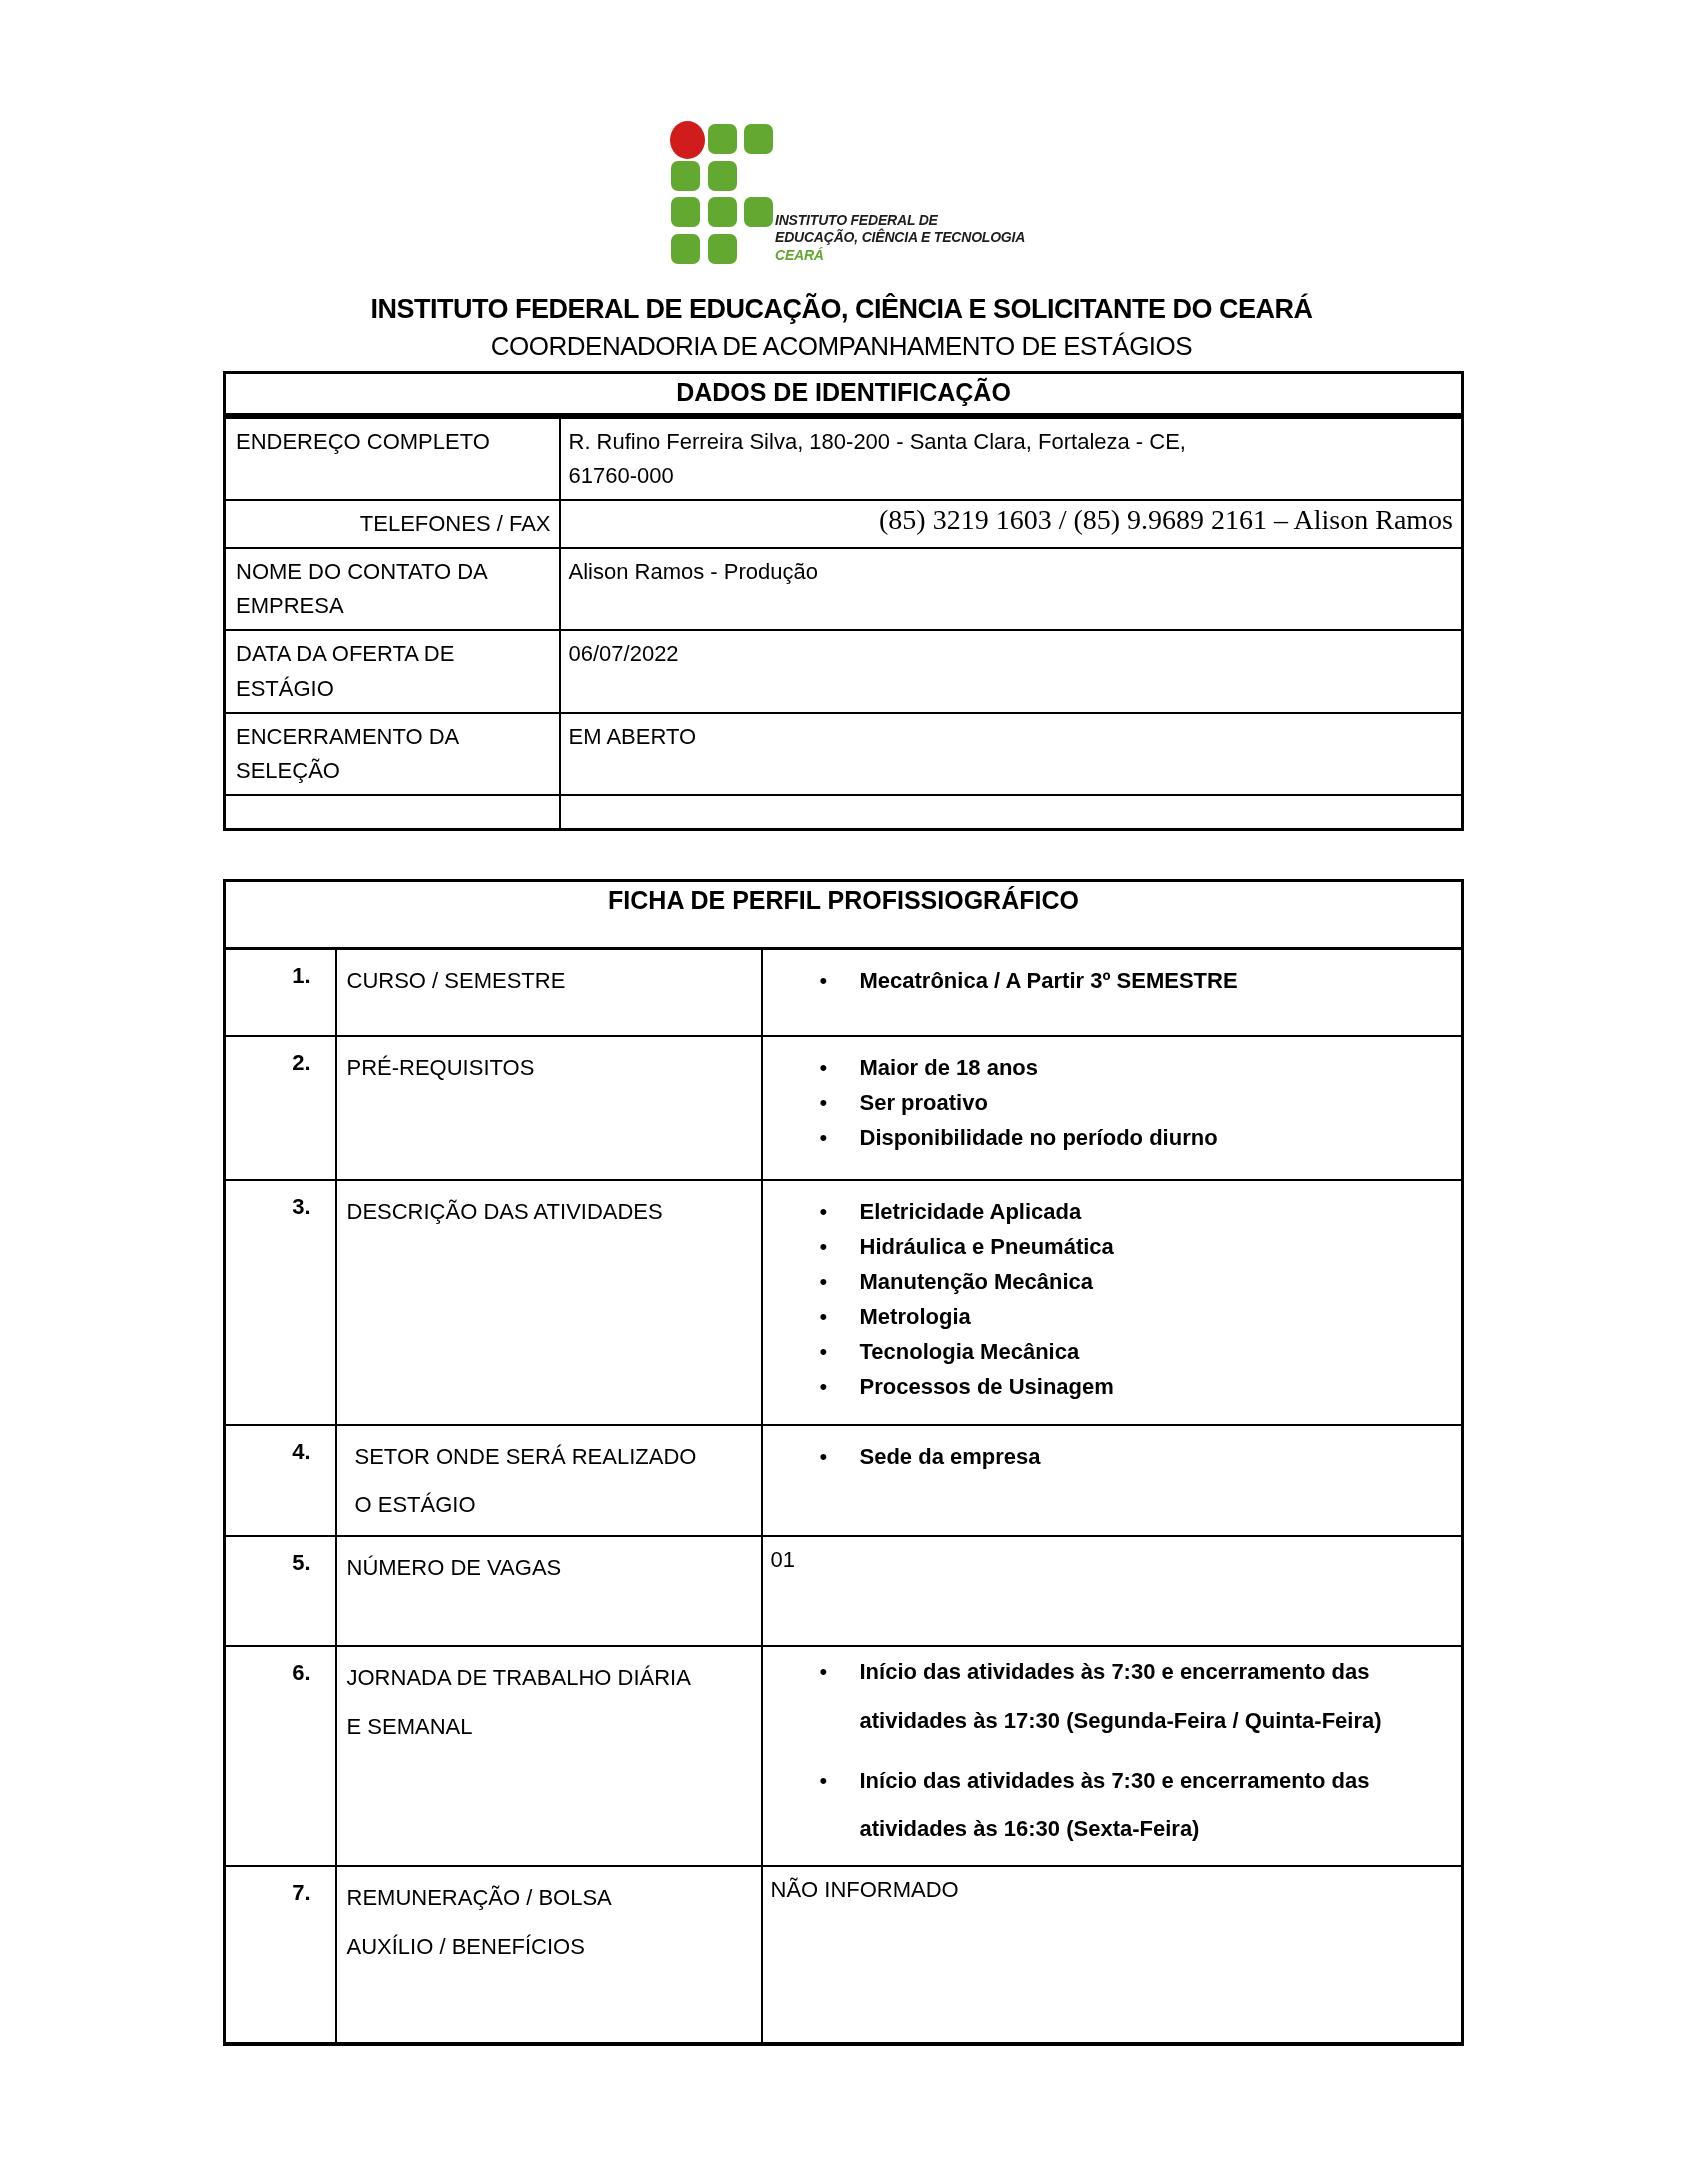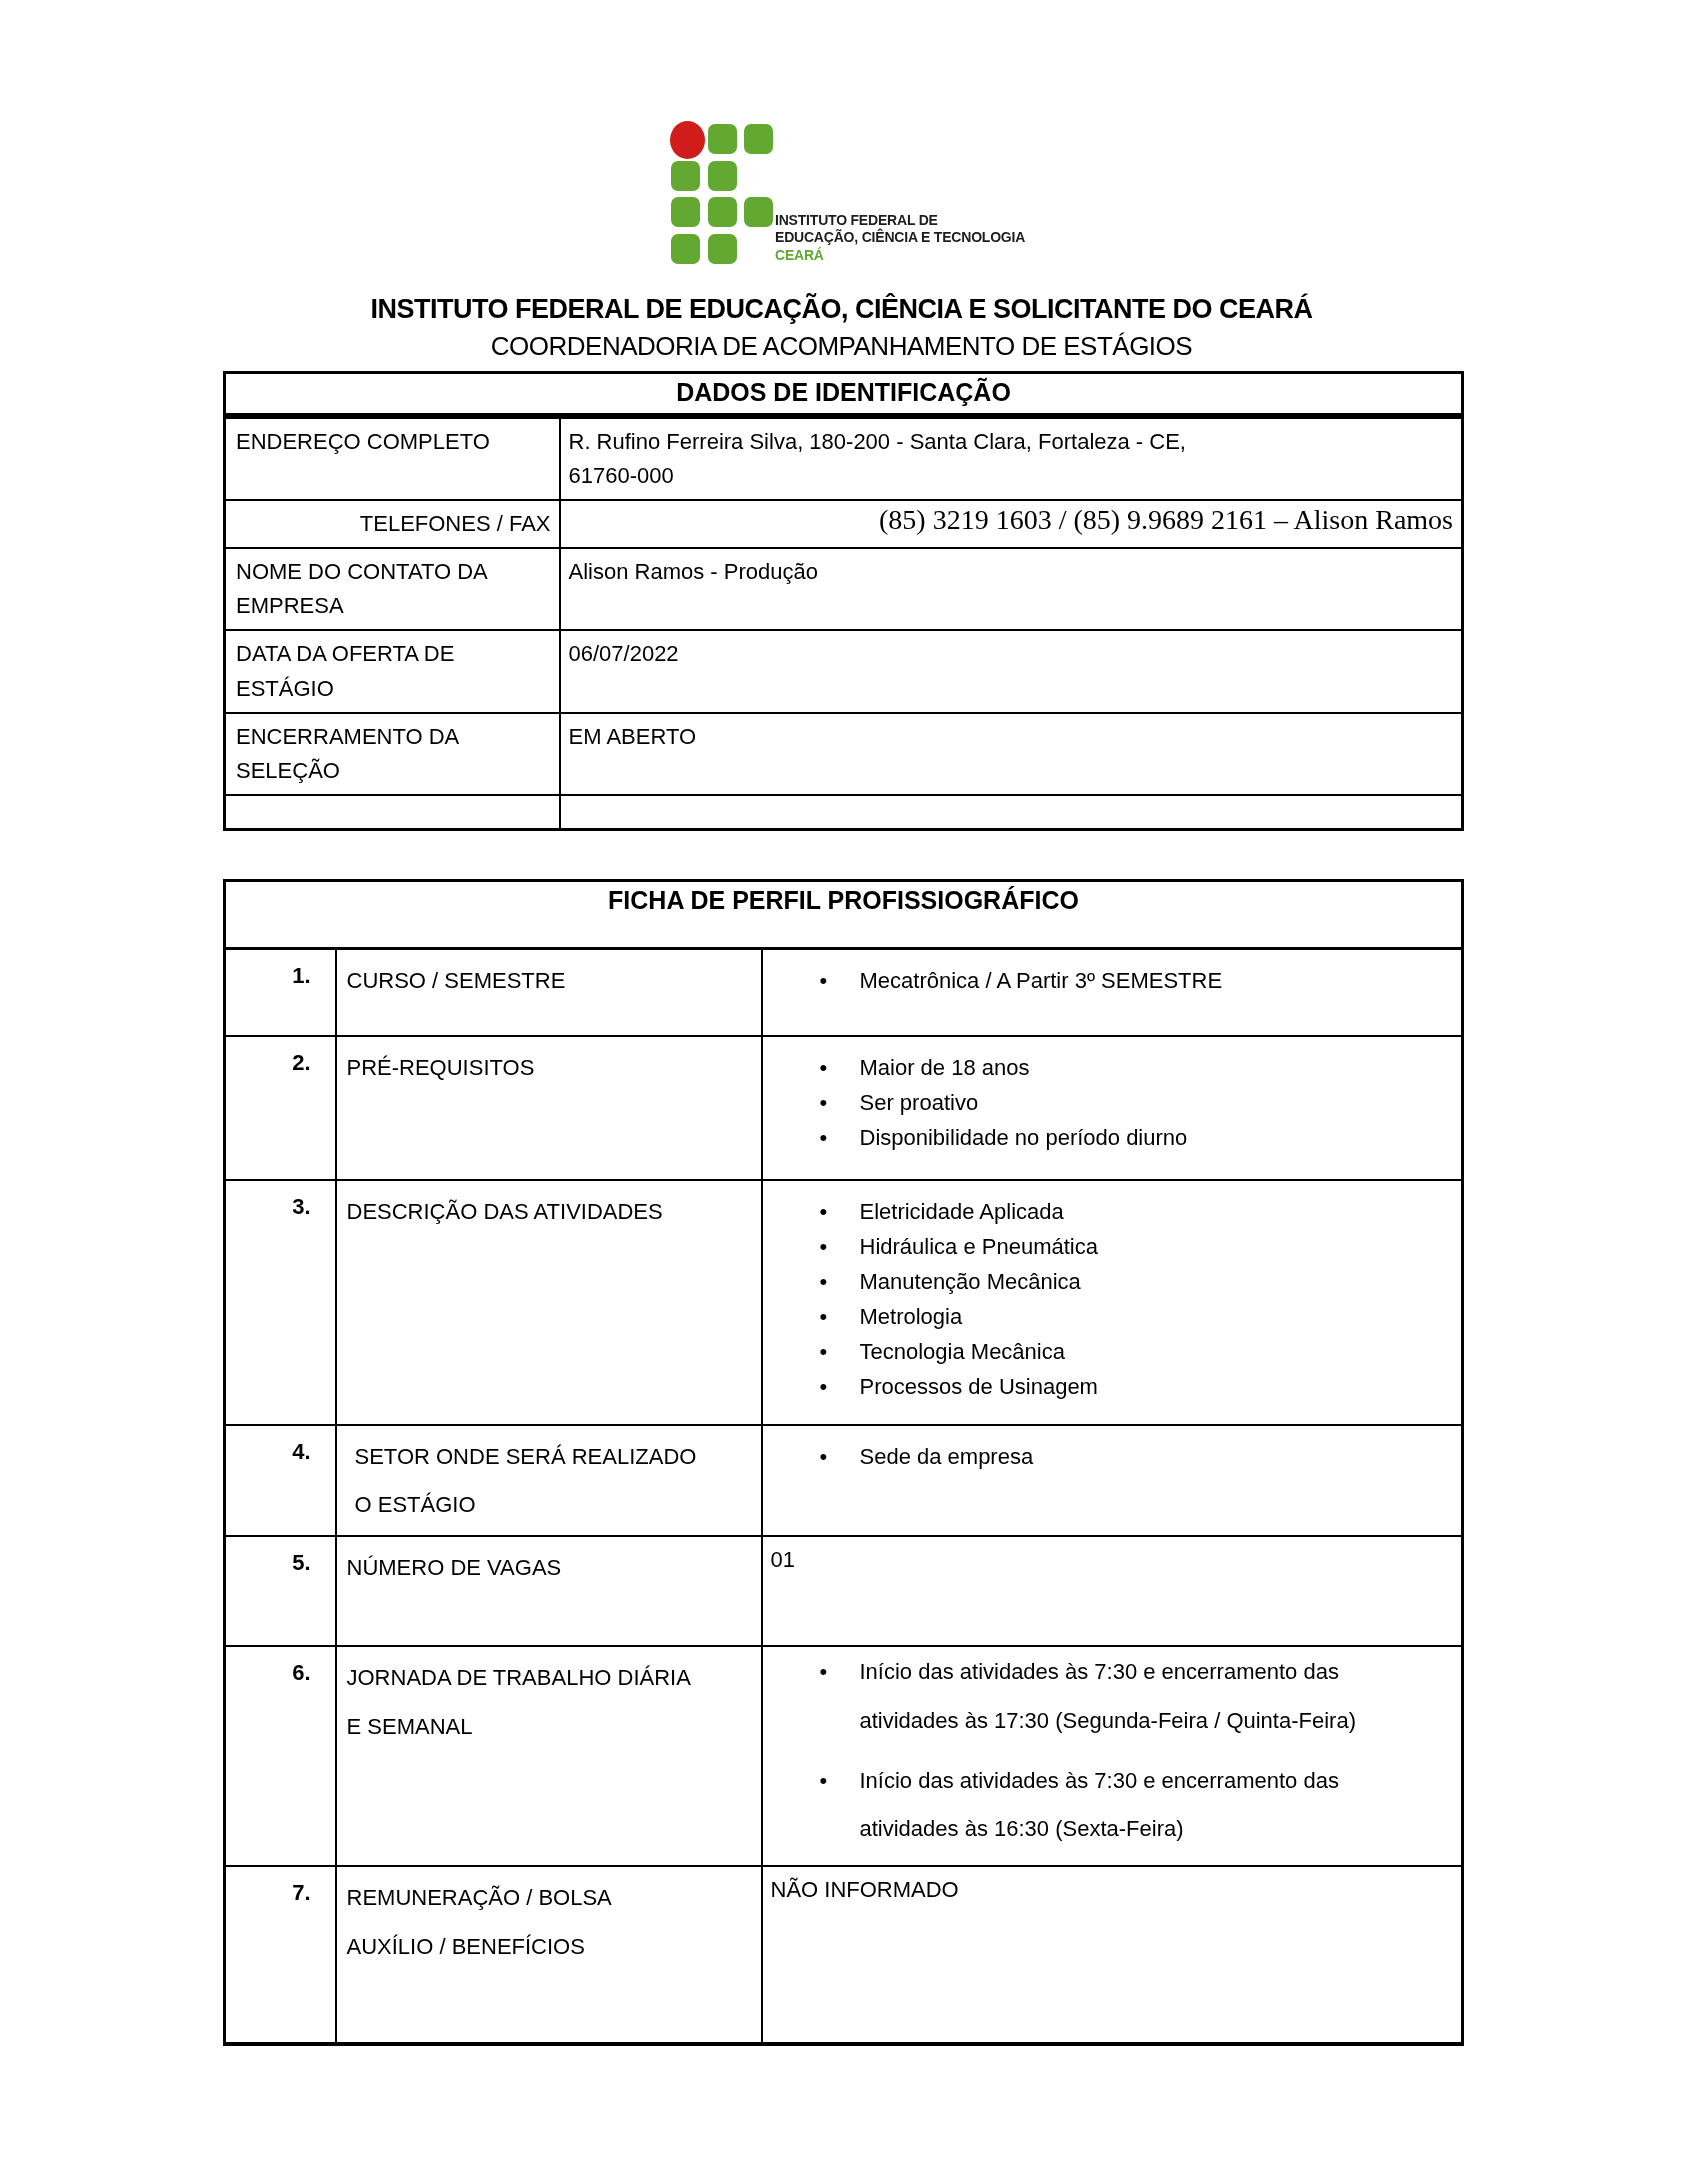--- a/index.html
+++ b/index.html
@@ -7,7 +7,7 @@
   #page{position:relative;width:1683px;height:2178px;background:#fff;overflow:hidden;}
 
   
-  .logo{position:absolute;left:671px;top:119px;width:416px;height:158px;}
+  .logo{position:absolute;left:671px;top:119px;width:416px;height:158px;font-style:italic;}
   .logo .sq{position:absolute;width:29px;height:30px;border-radius:7px;background:var(--green);}
   .logo .dot{position:absolute;width:35px;height:38px;border-radius:50%;background:var(--red);}
   .logo-text{position:absolute;left:104px;top:93px;font-weight:bold;font-size:14px;

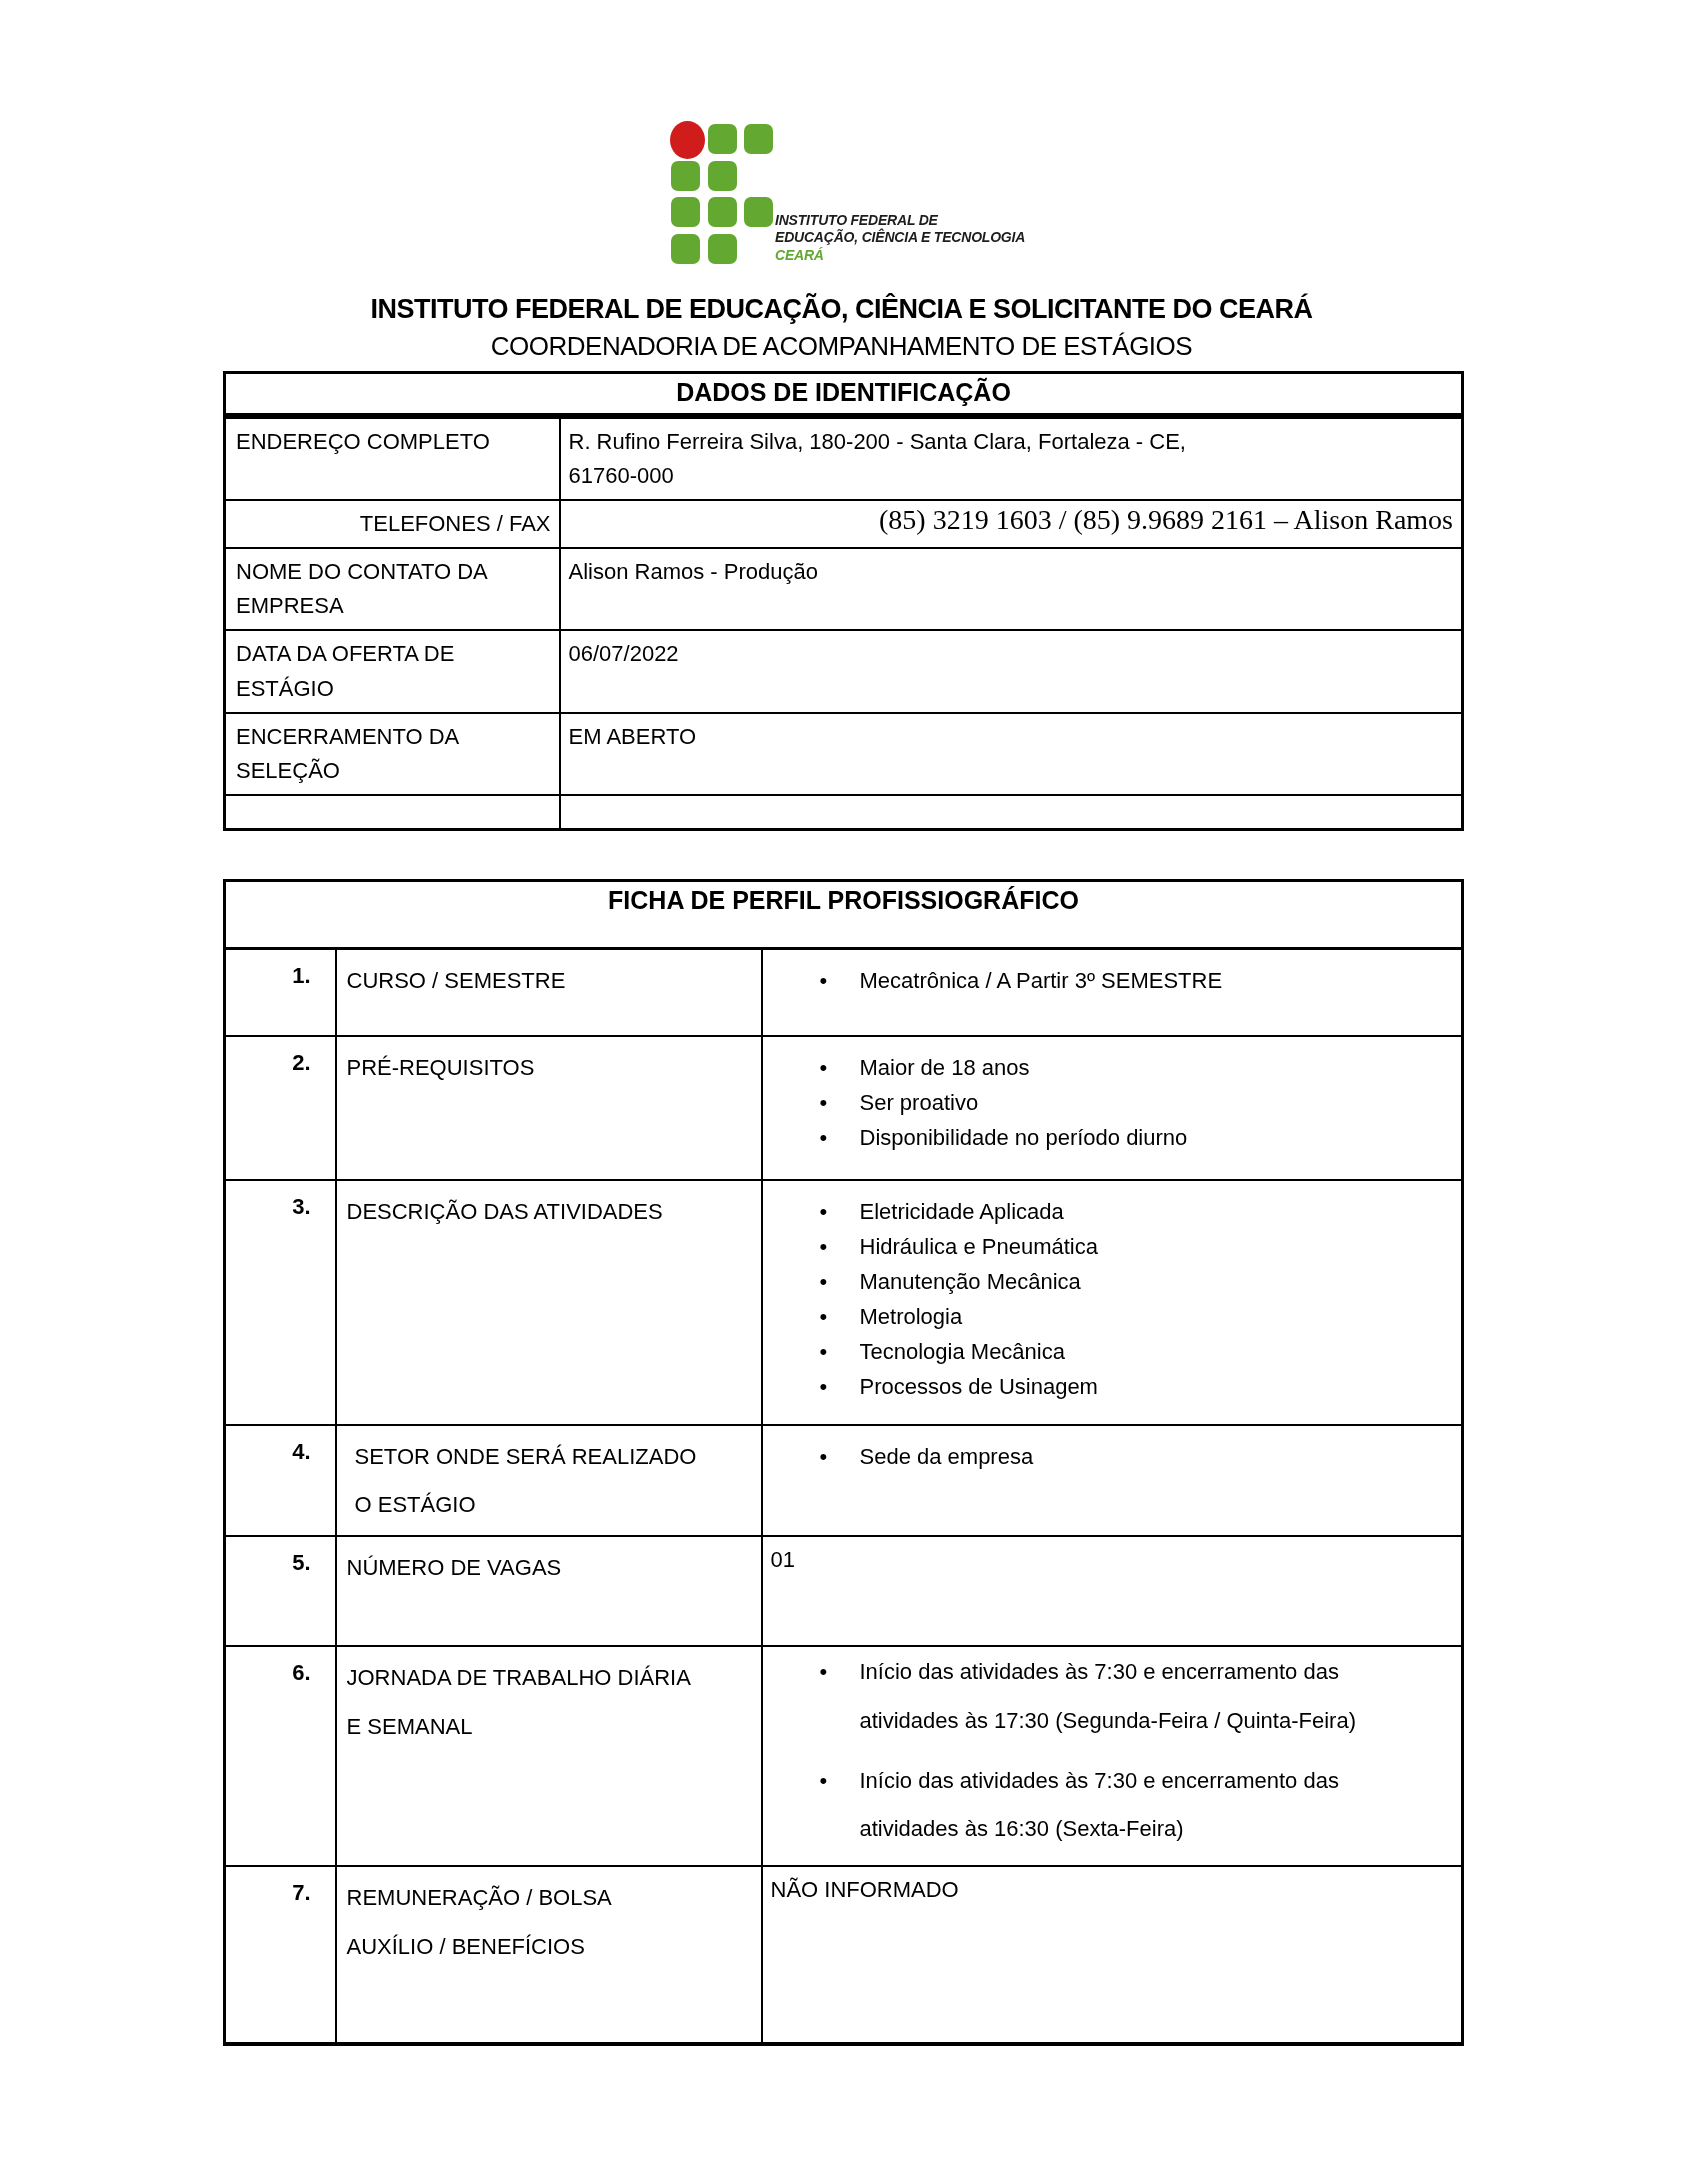--- a/index.html
+++ b/index.html
@@ -44,7 +44,7 @@
   .pvalue-center{padding-top:10px;text-align:left;padding-left:8px;}
   .bullet-line{display:flex;align-items:flex-start;line-height:1.6;}
   .bullet-line .bullet{flex:0 0 40px;line-height:inherit;}
-  .bullet-line .btext{flex:1 1 auto;white-space:pre-line;line-height:inherit;}
+  .bullet-line .btext{flex:1 1 auto;white-space:pre-line;line-height:inherit;font-weight:bold;}
   .lh-wide .bullet-line{line-height:2.2;}
   .lh-wide{padding-top:1px;}
   .lh-wide .bullet-line + .bullet-line{margin-top:12px;}

